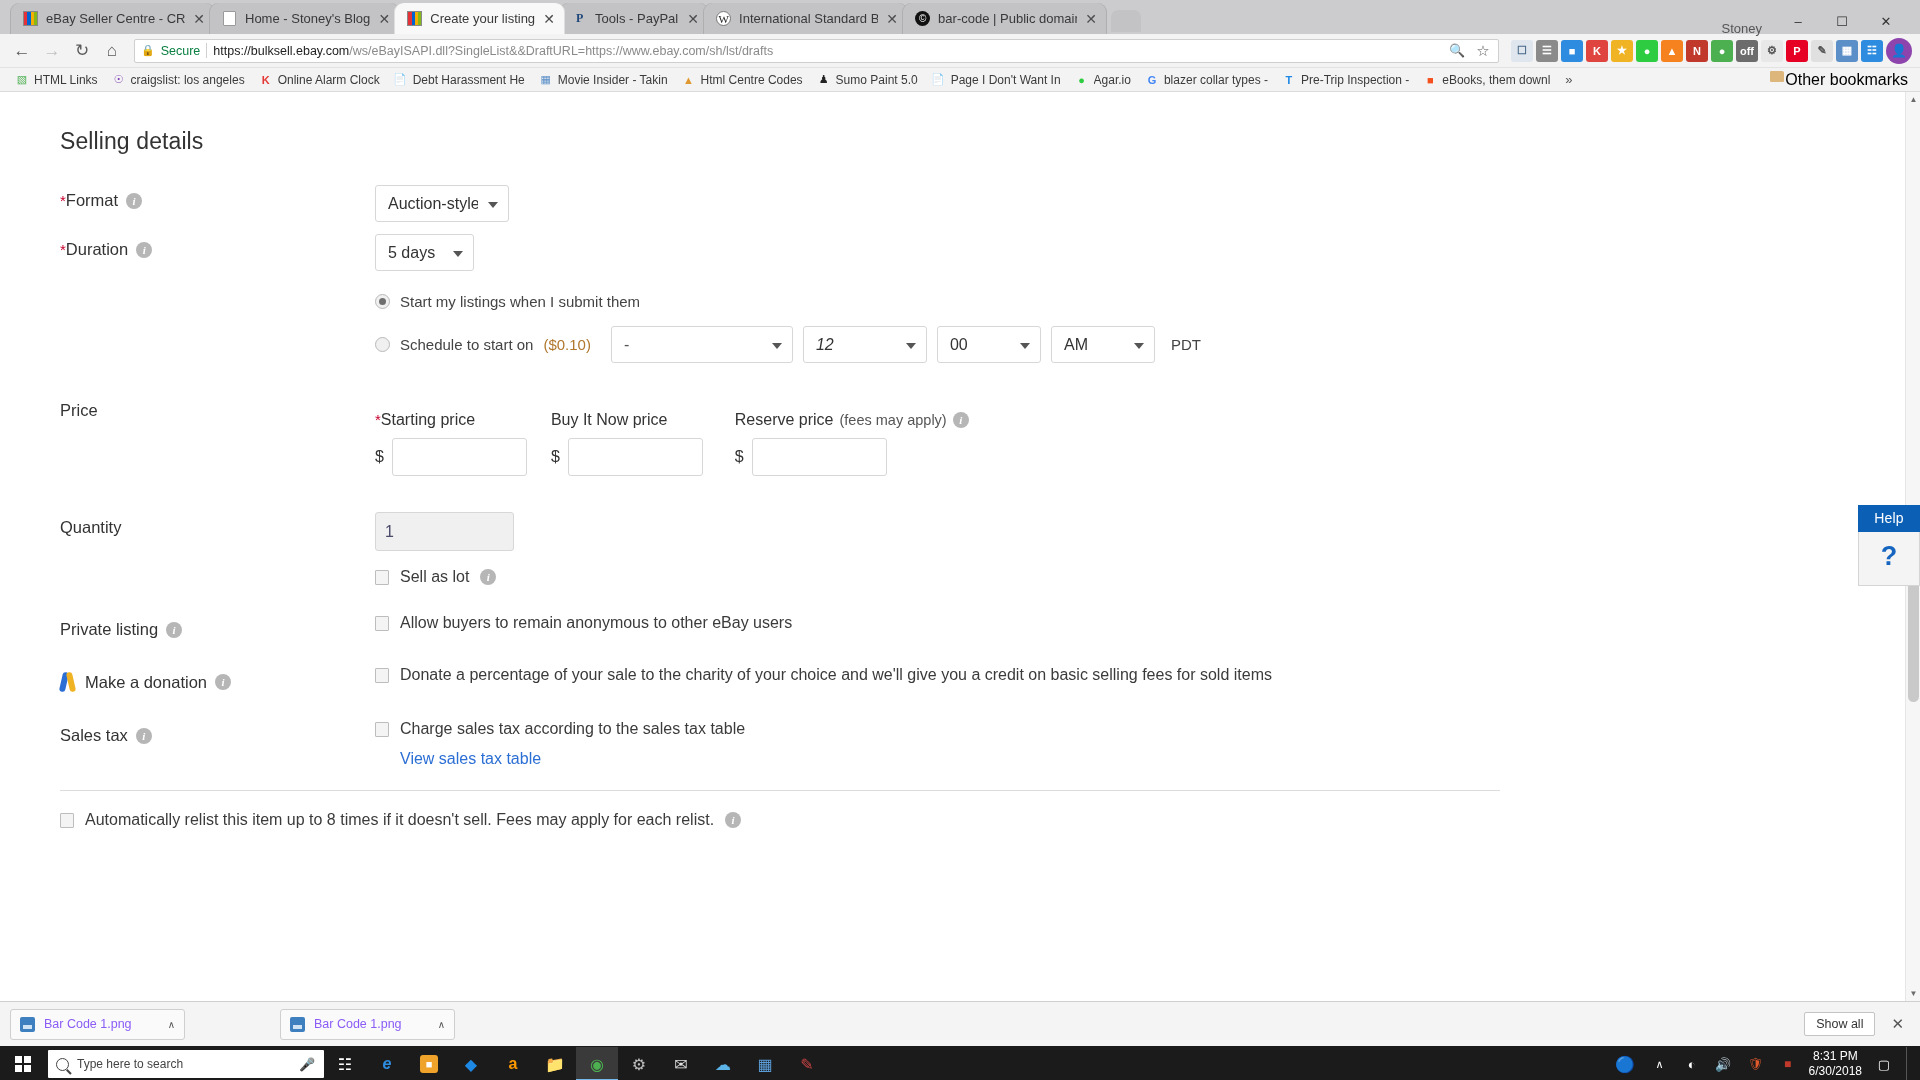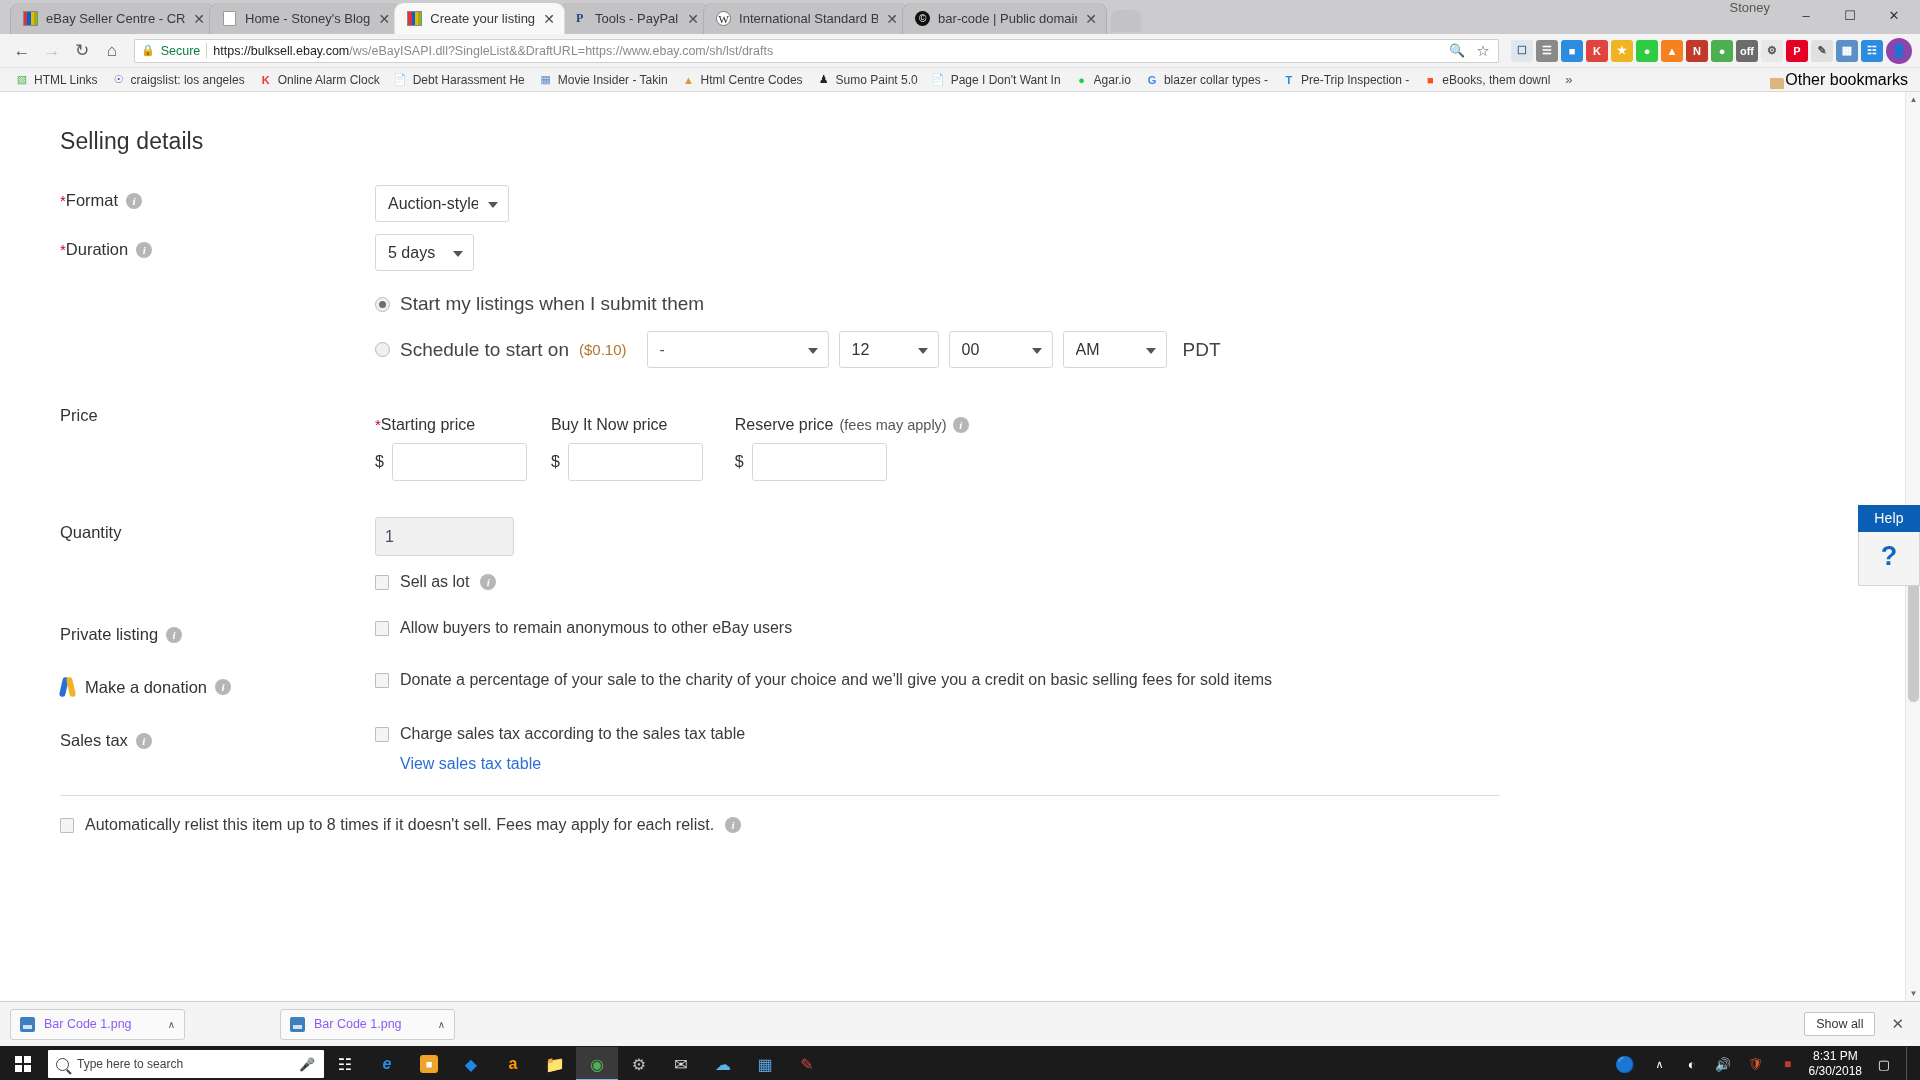--- a/index.html
+++ b/index.html
@@ -37,7 +37,7 @@
     width:30px;height:22px;margin-left:10px;margin-bottom:2px;
     background:#c3c3c5; border-radius:7px 7px 0 0;
   }
-  .winbar{ position:absolute; right:4px; top:0; height:36px; display:flex; align-items:flex-start; }
+  .winbar{ position:absolute; right:12px; top:0; height:36px; display:flex; align-items:flex-end; }
   .usertag{ font-size:13px;color:#555; margin-right:14px; }
   .wbtn{ width:44px;height:30px; display:flex;align-items:center;justify-content:center;
          font-size:13px; color:#333; }

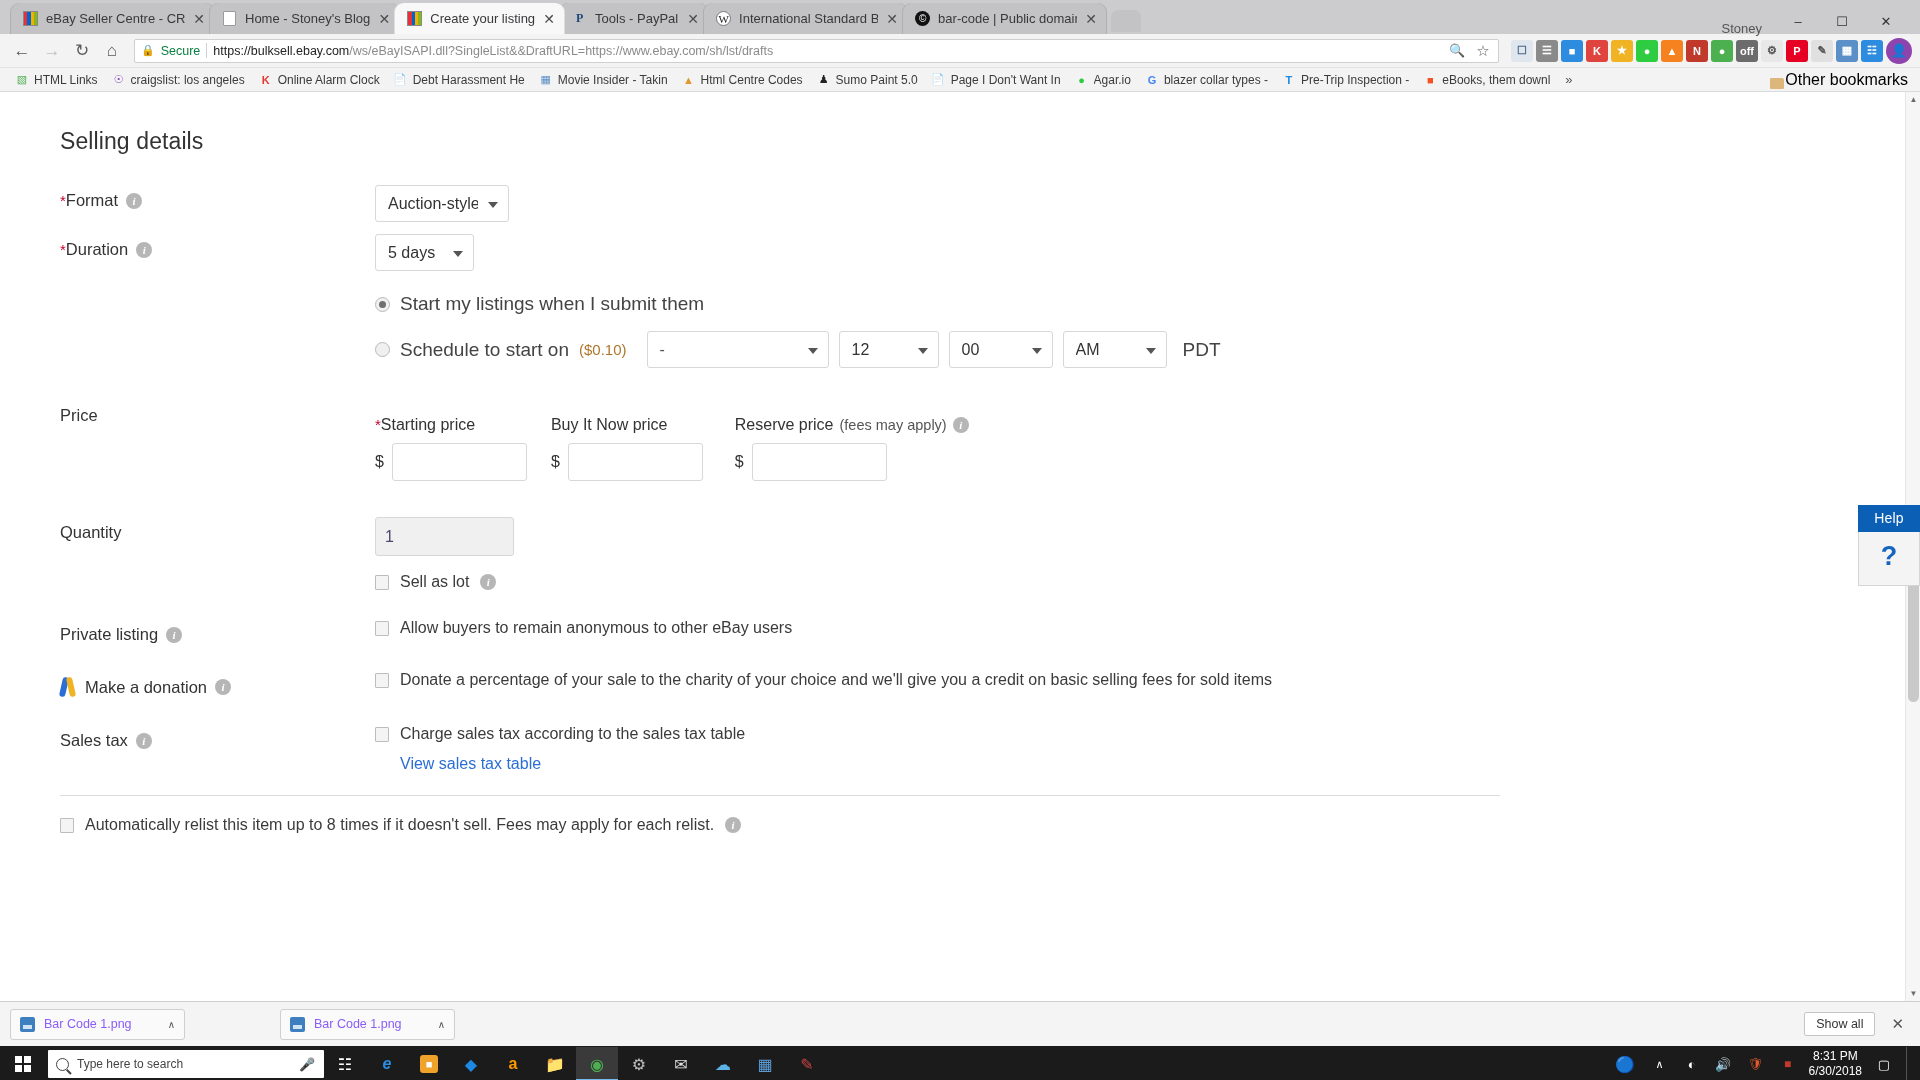--- a/index.html
+++ b/index.html
@@ -91,7 +91,7 @@
   .bm .bi{ width:14px;height:14px;display:flex;align-items:center;justify-content:center;font-size:11px; }
   .bm .bl{ font-size:12px;color:#3b3b3b; max-width:118px; overflow:hidden; text-overflow:clip; }
   .bm-more{ font-size:13px;color:#555; padding:0 8px; }
-  .bm-other{ margin-left:auto; display:flex;align-items:flex-end;gap:1px; padding-right:4px; }
+  .bm-other{ margin-left:auto; display:flex;align-items:flex-start;gap:1px; padding-right:4px; }
   .folder{ width:14px;height:11px;background:#dcb67a;border-radius:1px 2px 1px 1px; }
 
   

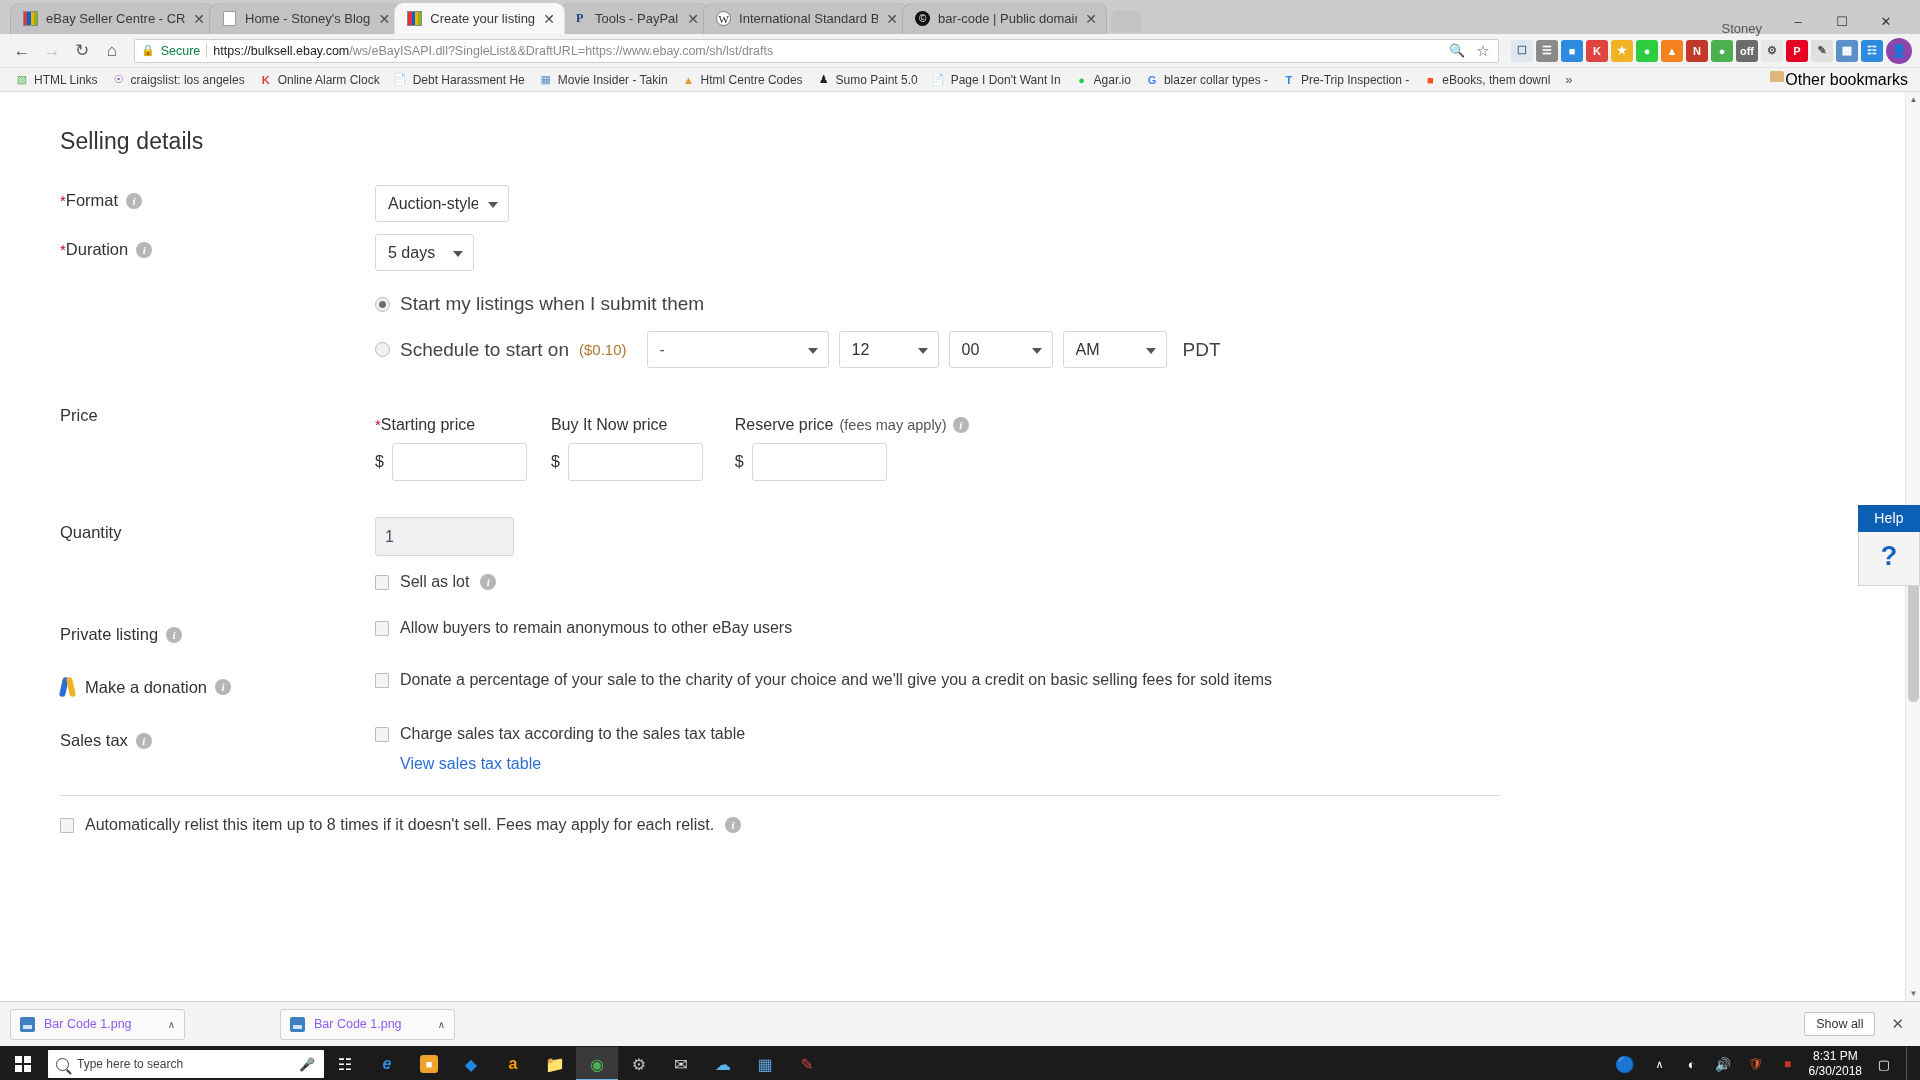--- a/index.html
+++ b/index.html
@@ -137,7 +137,7 @@
     content:""; position:absolute; left:3px; top:3px; width:7px;height:7px;
     border-radius:50%; background:#6f6f6f;
   }
-  .radio-txt{ font-size:19px; color:#444; }
+  .radio-txt{ font-size:15px; color:#444; }
   .fee{ font-size:15px; color:#b0772d; }
 
   .pricecols{ display:flex; gap:24px; align-items:flex-start;margin-top:16px; }

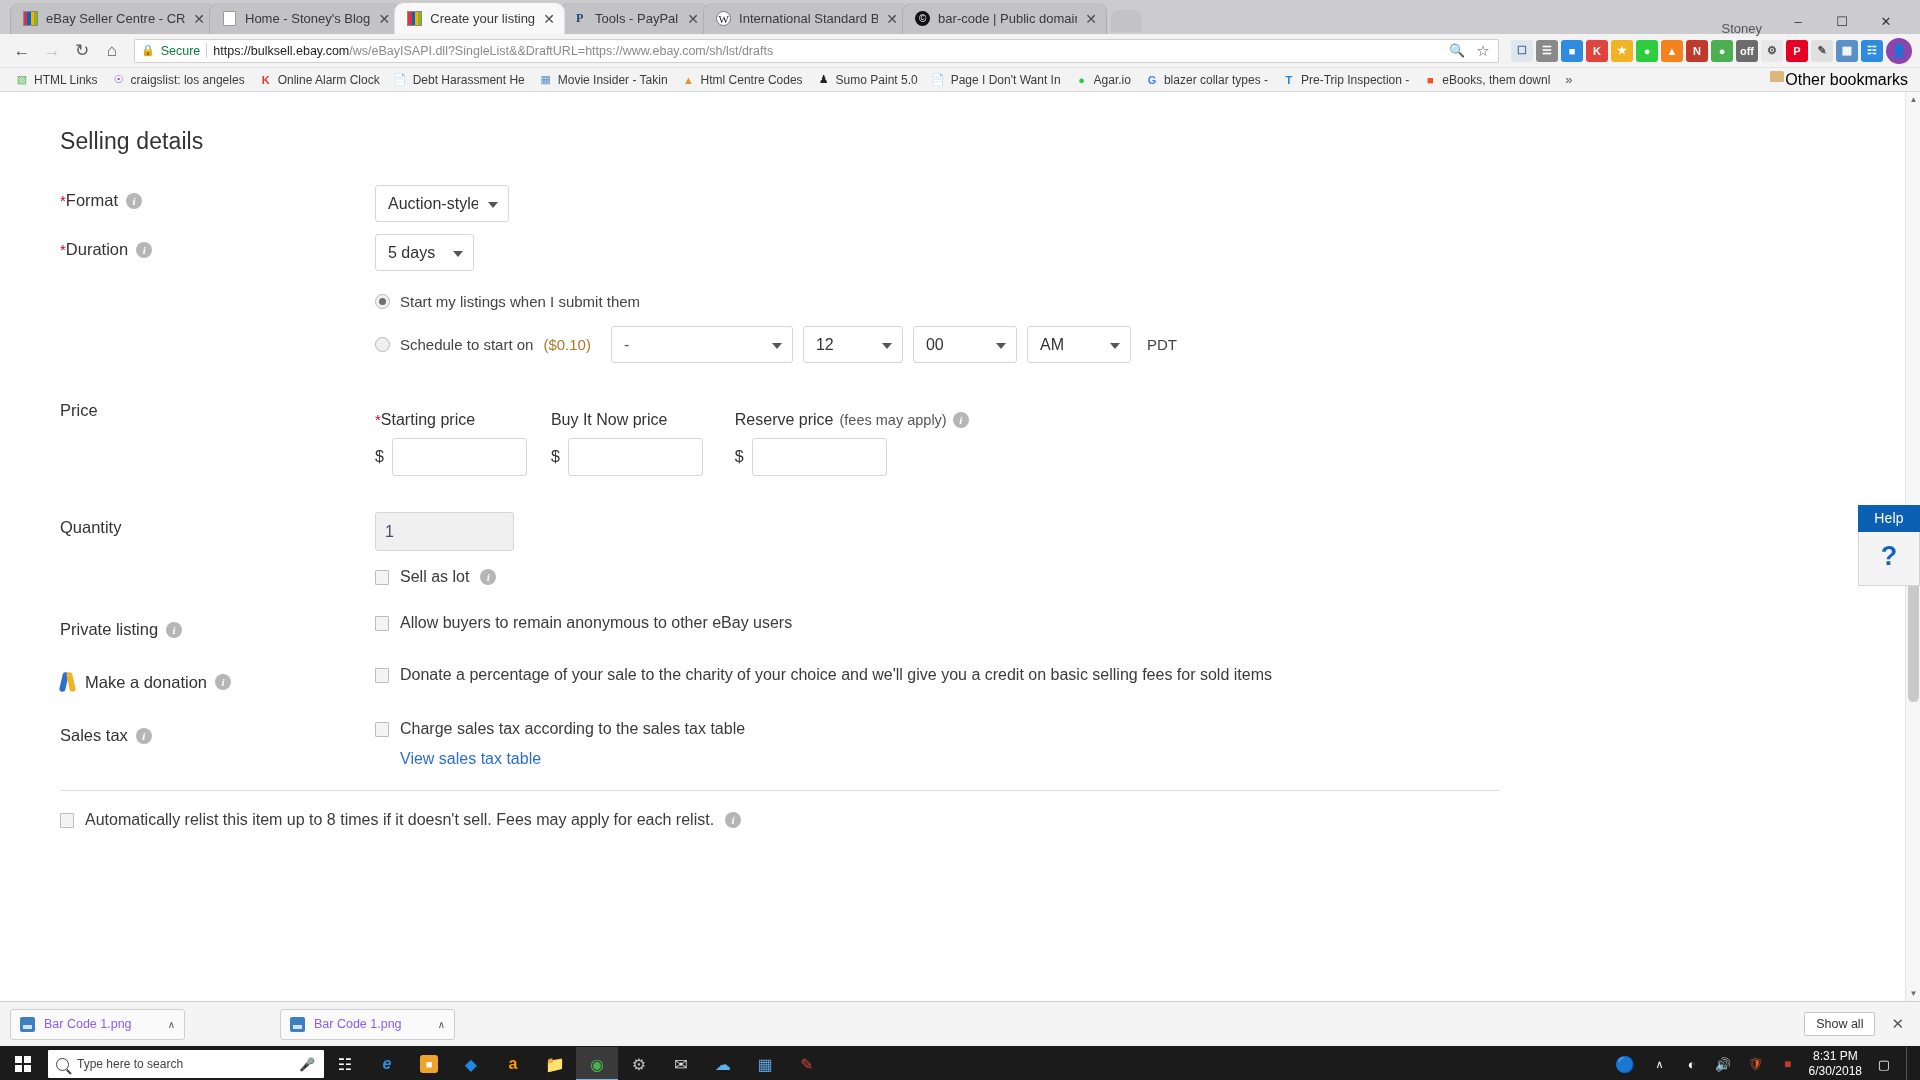--- a/index.html
+++ b/index.html
@@ -443,7 +443,7 @@
             </select>
           </span>
           <span class="selwrap">
-            <select class="sel" style="width:100px;">
+            <select class="sel" style="width:124px;font-style:italic;">
               <option>12</option>
             </select>
           </span>

